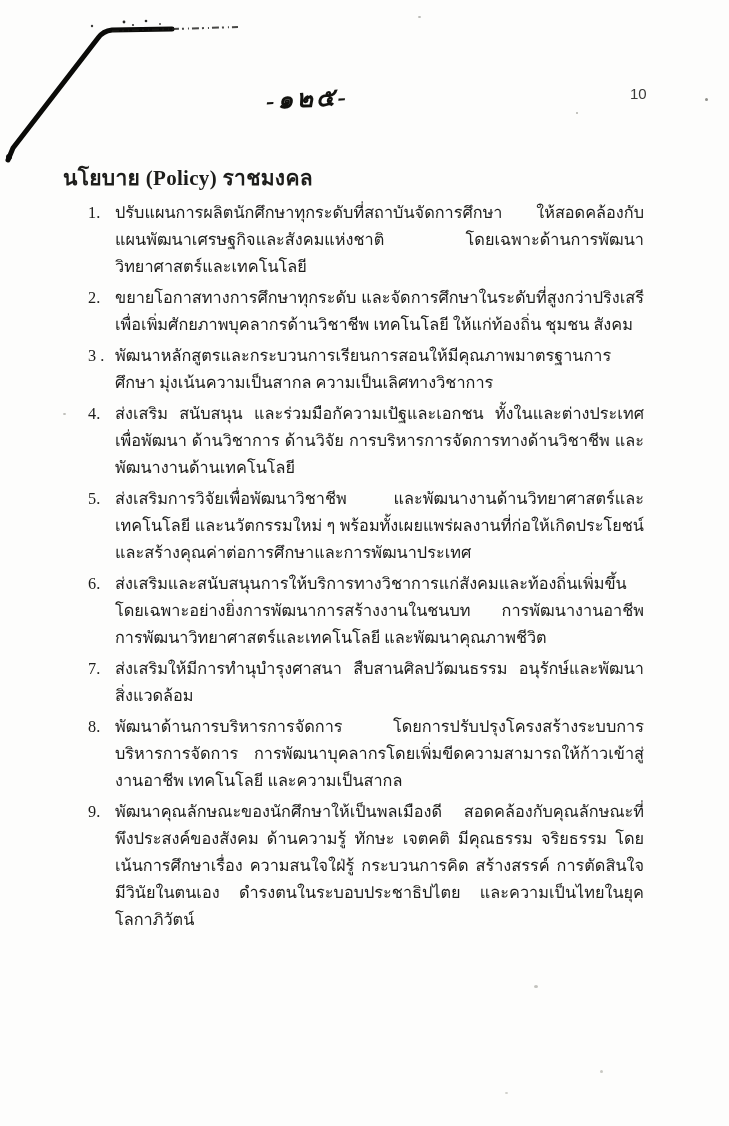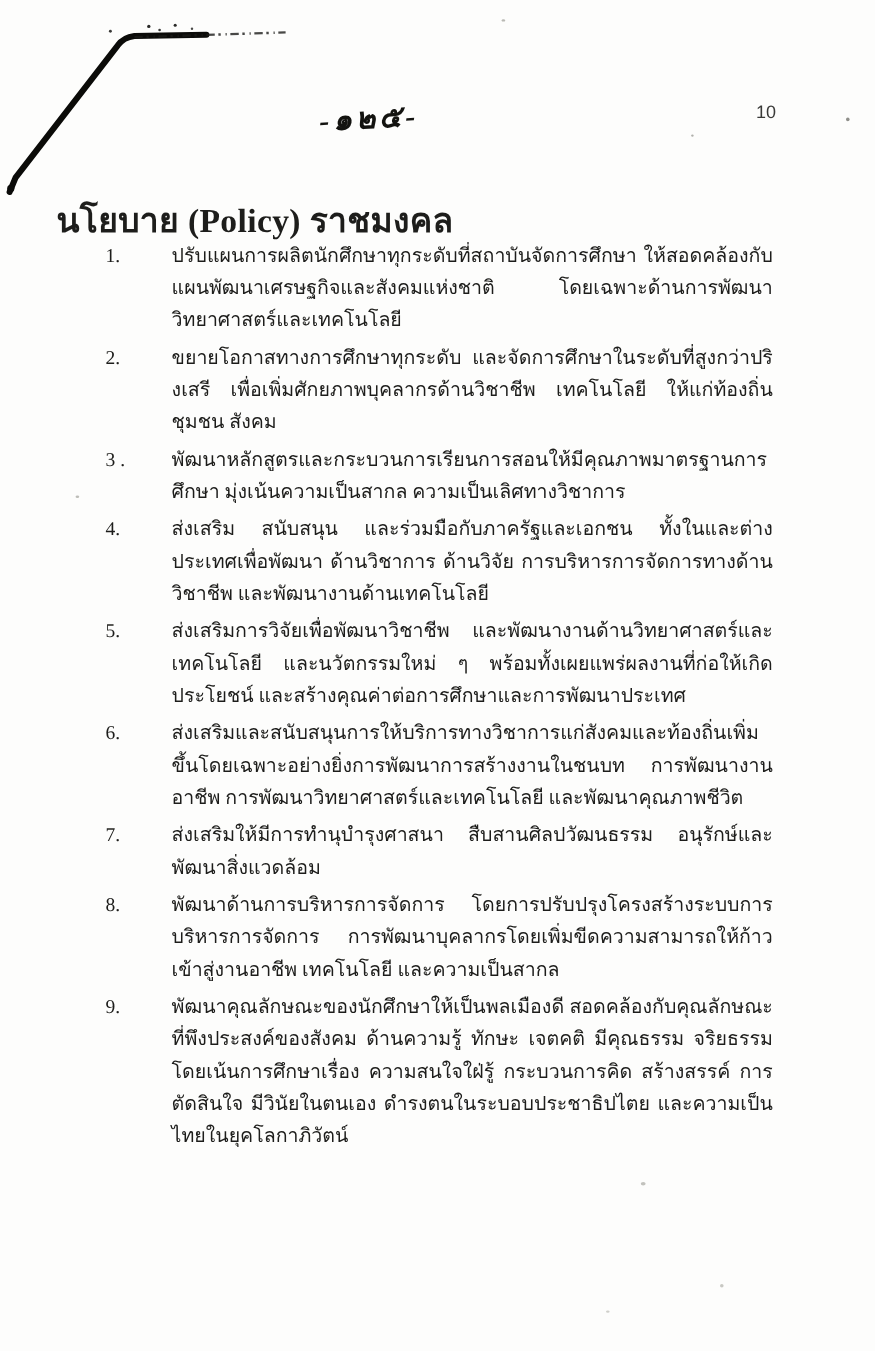--- a/index.html
+++ b/index.html
@@ -40,8 +40,8 @@
   }
   .heading{
     position:absolute;
-    left:47px;top:161px;
-    font-size:28px;
+    left:63px;top:161px;
+    font-size:21px;
     font-weight:bold;
     letter-spacing:0.3px;
   }

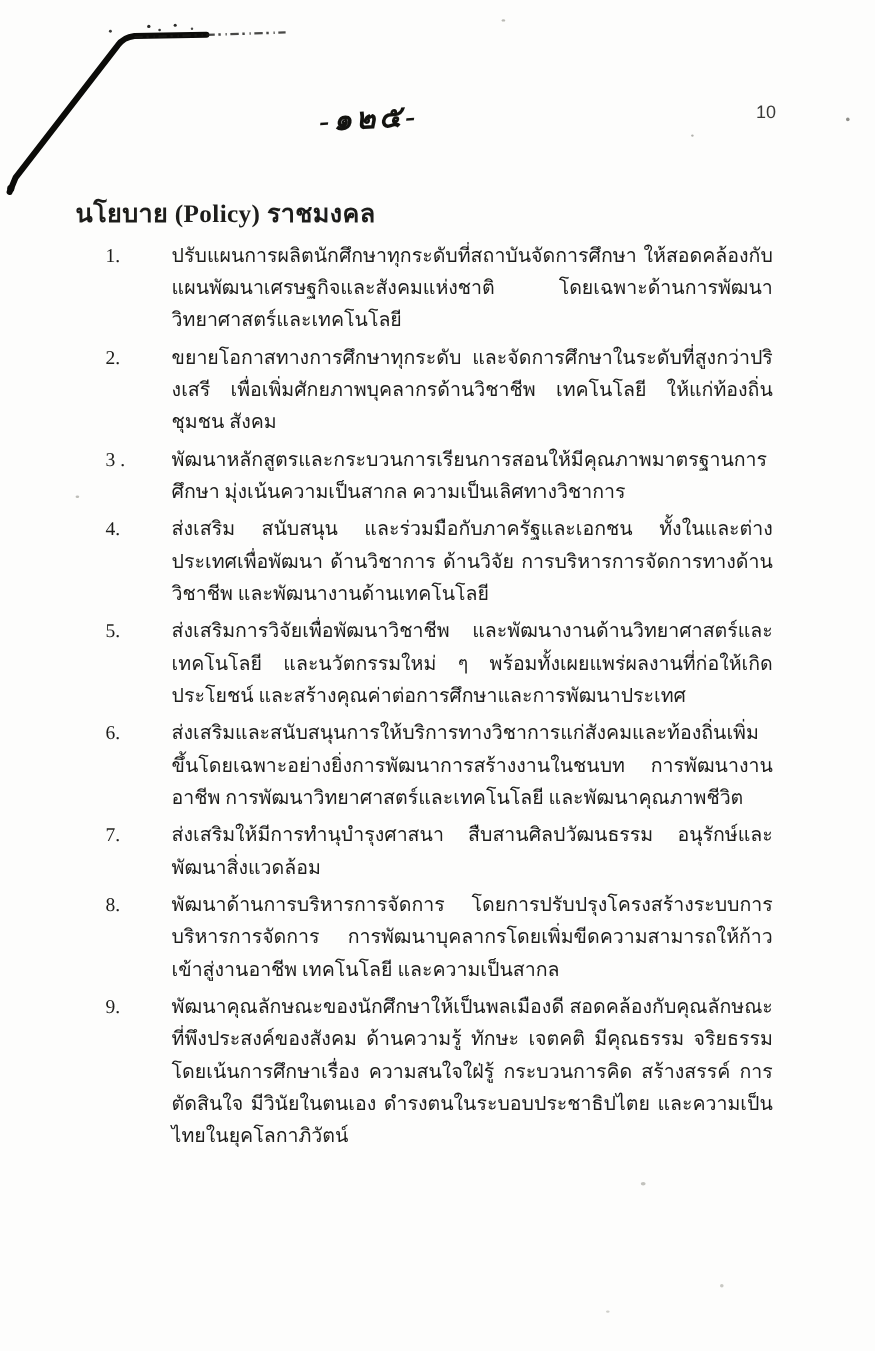--- a/index.html
+++ b/index.html
@@ -65,7 +65,6 @@
     flex:1;
     text-align:justify;
     text-align-last:left;
-    margin-left:28px;
   }
   .speck{
     position:absolute;

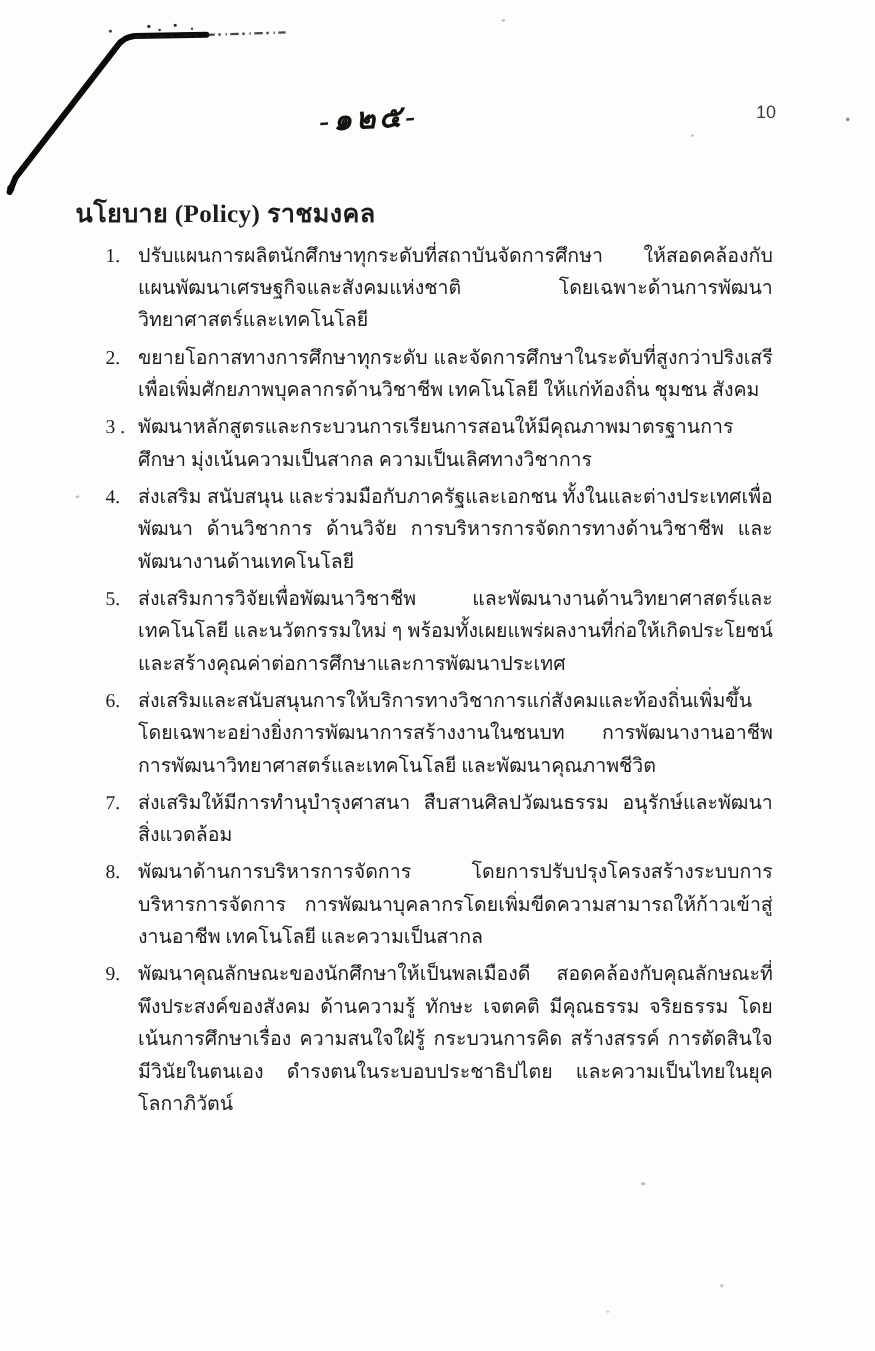--- a/index.html
+++ b/index.html
@@ -115,7 +115,7 @@
   </div>
   <div class="policy-item">
     <span class="num">4.</span>
-    <span class="txt">ส่งเสริม สนับสนุน และร่วมมือกับภาครัฐและเอกชน ทั้งในและต่างประเทศเพื่อพัฒนา ด้านวิชาการ ด้านวิจัย การบริหารการจัดการทางด้านวิชาชีพ และพัฒนางานด้านเทคโนโลยี</span>
+    <span class="txt">ส่งเสริม สนับสนุน และร่วมมือกัความเปัฐและเอกชน ทั้งในและต่างประเทศเพื่อพัฒนา ด้านวิชาการ ด้านวิจัย การบริหารการจัดการทางด้านวิชาชีพ และพัฒนางานด้านเทคโนโลยี</span>
   </div>
   <div class="policy-item">
     <span class="num">5.</span>

